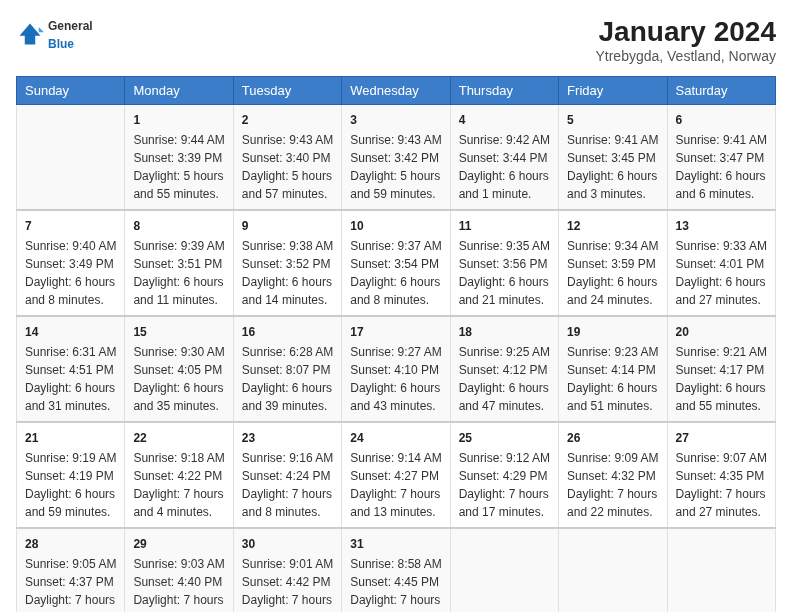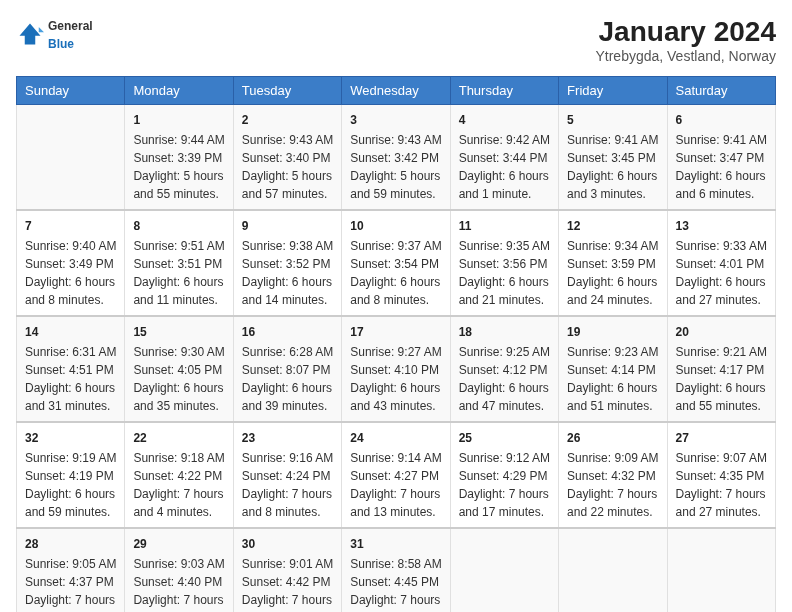--- a/index.html
+++ b/index.html
@@ -160,7 +160,7 @@
         </td>
         <td>
           <span class="day-num">8</span>
-          <div class="day-info"><span>Sunrise: 9:51 AM</span><br><span>Sunset: 3:51 PM</span><br><span>Daylight: 6 hours and 11 minutes.</span></div>
+          <div class="day-info"><span>Sunrise: 9:39 AM</span><br><span>Sunset: 3:51 PM</span><br><span>Daylight: 6 hours and 11 minutes.</span></div>
         </td>
         <td>
           <span class="day-num">9</span>

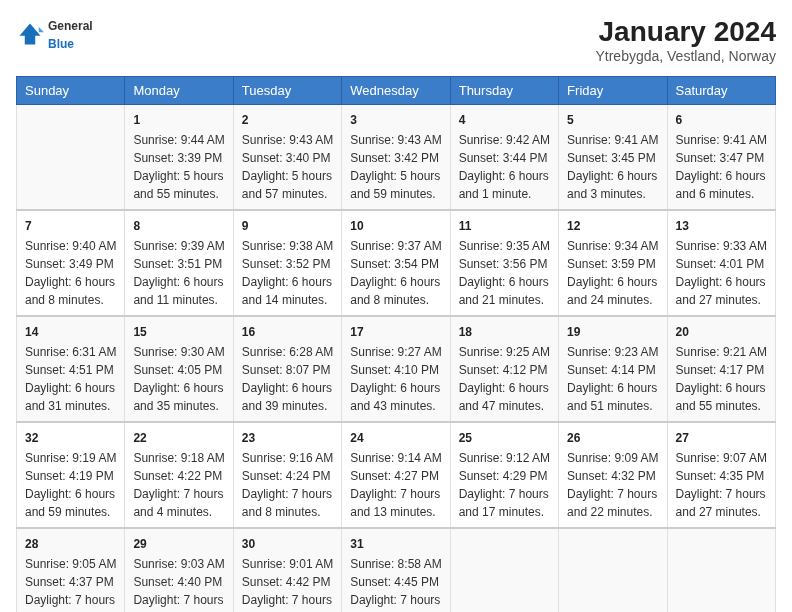--- a/index.html
+++ b/index.html
@@ -215,7 +215,7 @@
       </tr>
       <tr class="row-group">
         <td>
-          <span class="day-num">32</span>
+          <span class="day-num">21</span>
           <div class="day-info"><span>Sunrise: 9:19 AM</span><br><span>Sunset: 4:19 PM</span><br><span>Daylight: 6 hours and 59 minutes.</span></div>
         </td>
         <td>

